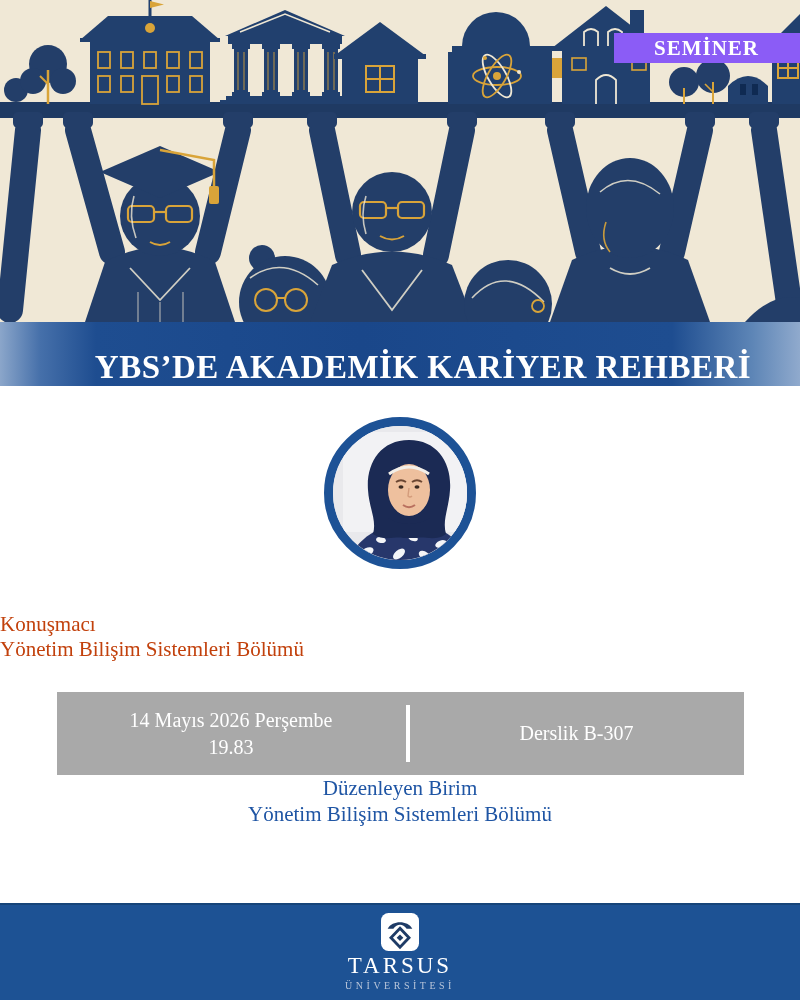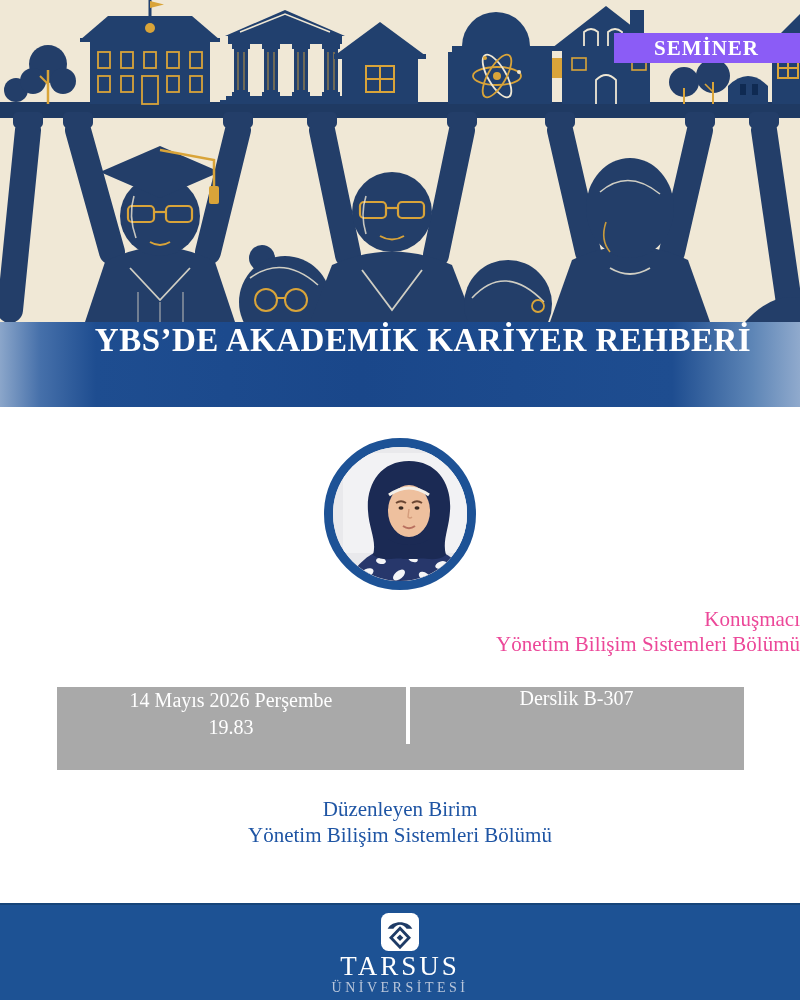--- a/index.html
+++ b/index.html
@@ -21,9 +21,9 @@
 
   
   .title-banner {
-    width:800px; height:85px;
+    width:800px; height:64px;
     background:linear-gradient(90deg,#8ba6ca 0%,#4670aa 5%,#1e4d90 12%,#1a478a 45%,#1e4d90 84%,#5d85b6 94%,#90aacd 100%);
-    display:flex; align-items:flex-start; justify-content:center;padding-left:46px;
+    display:flex; align-items:flex-end; justify-content:center;padding-left:46px;
   }
   .title-banner h1 { color:#ffffff; font-size:33px; font-weight:bold; letter-spacing:.5px; white-space:nowrap; }
 

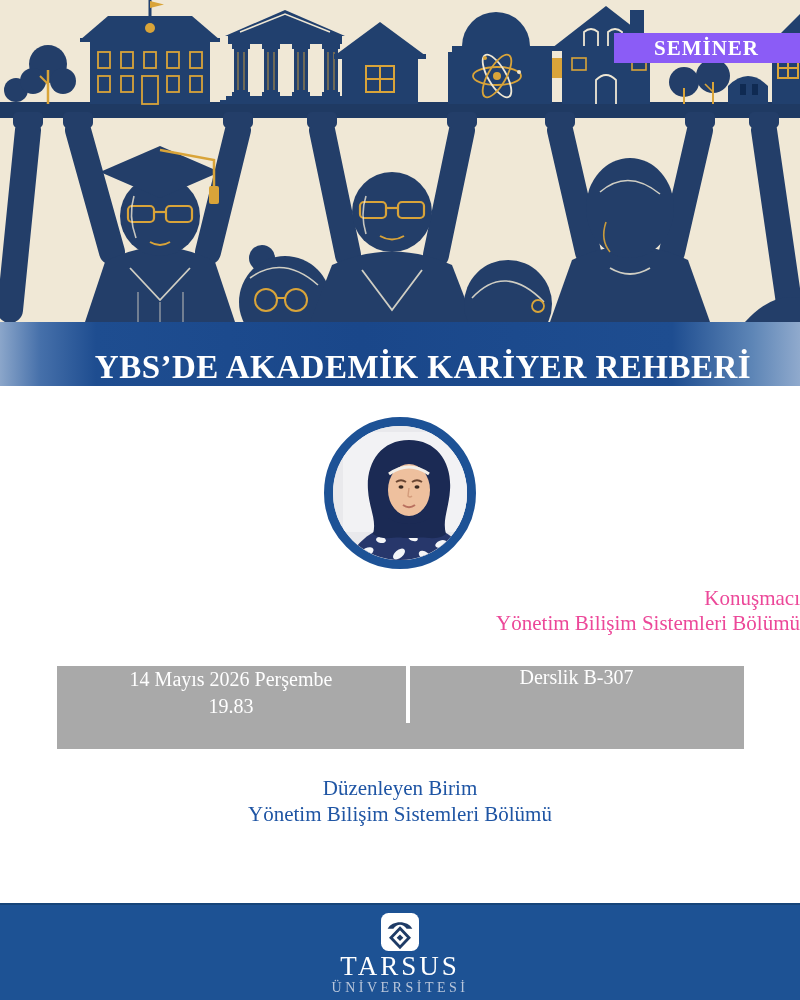--- a/index.html
+++ b/index.html
@@ -35,7 +35,7 @@
   }
 
   
-  .speaker { margin-top:17px; text-align:right; color:#ec4899; font-size:21px; line-height:25px; }
+  .speaker { margin-top:43px; text-align:left; color:#c2410c; font-size:21px; line-height:25px; }
 
   
   .info-bar {

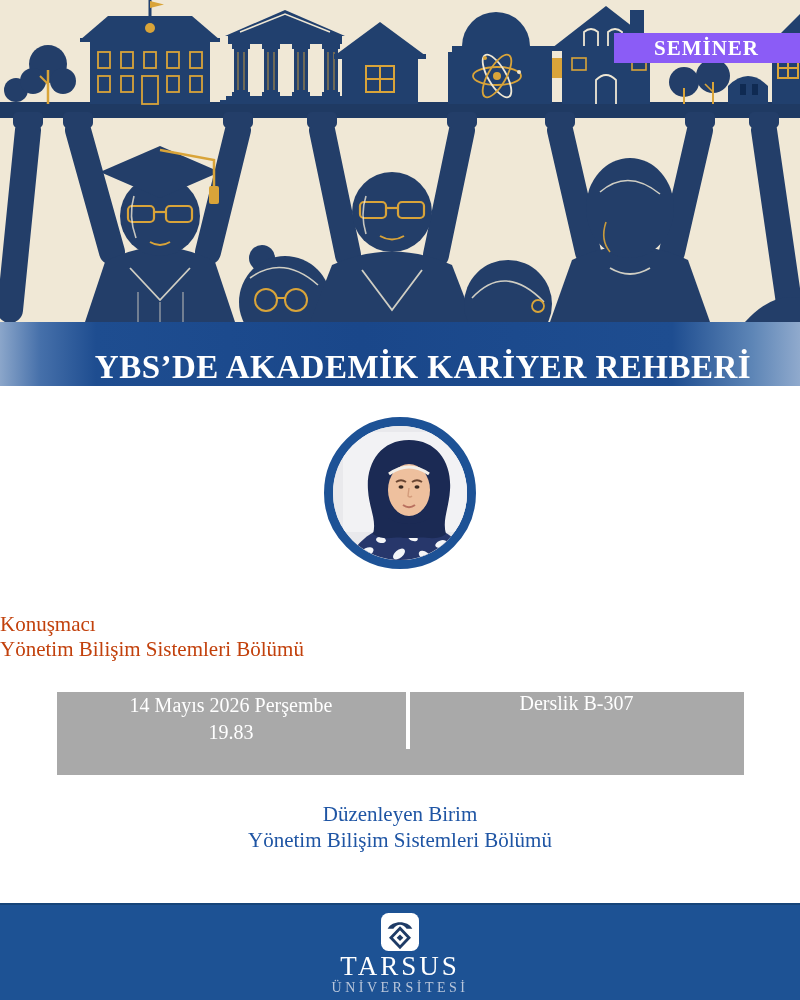--- a/index.html
+++ b/index.html
@@ -40,7 +40,7 @@
   
   .info-bar {
     margin:30px auto 0; width:687px; height:83px; background:#a9a9a9;
-    display:flex; color:#ffffff; font-size:20px;
+    display:flex; align-items:center; color:#ffffff; font-size:20px;
   }
   .info-left { width:349px; text-align:center; line-height:27px; }
   .info-divider { width:4px; height:57px; background:#ffffff; }

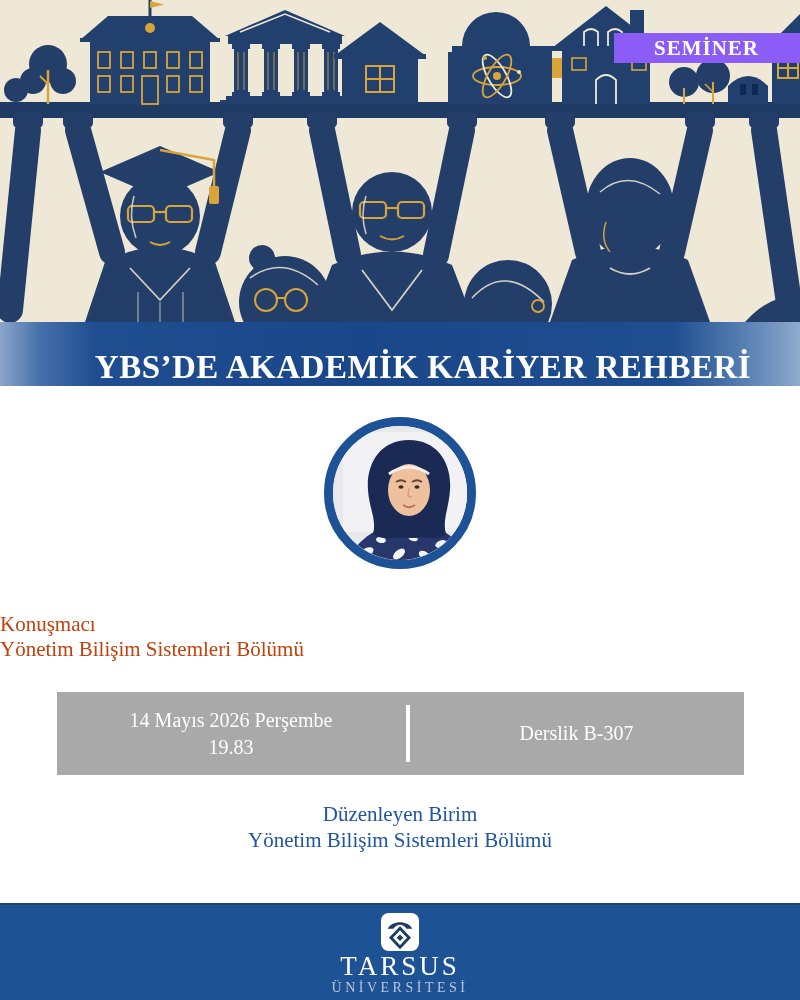--- a/index.html
+++ b/index.html
@@ -47,7 +47,7 @@
   .info-right { flex:1; text-align:center; }
 
   
-  .organizer { margin-top:26px; text-align:center; color:#1f55a4; font-size:21px; line-height:26px; }
+  .organizer { text-align:center; color:#1f55a4; font-size:21px; line-height:26px; }
 
   
   .footer {

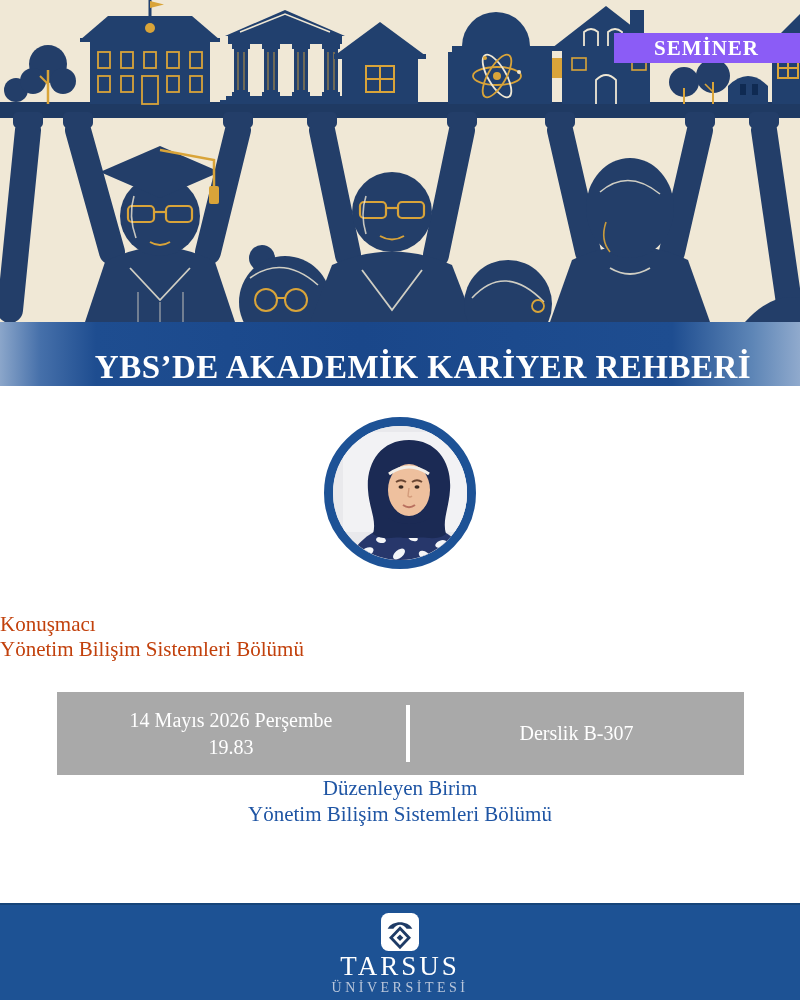--- a/index.html
+++ b/index.html
@@ -56,7 +56,7 @@
     display:flex; flex-direction:column; align-items:center; padding-top:8px;
   }
   .logo-box { width:38px; height:38px; }
-  .uni-name { color:#ffffff; font-size:27px; letter-spacing:3px; margin-top:3px; line-height:24px; }
+  .uni-name { color:#ffffff; font-size:23px; letter-spacing:3px; margin-top:3px; line-height:24px; }
   .uni-sub { color:#b9c6da; font-size:14px; letter-spacing:3.5px; margin-top:2px; }
 </style>
 </head>

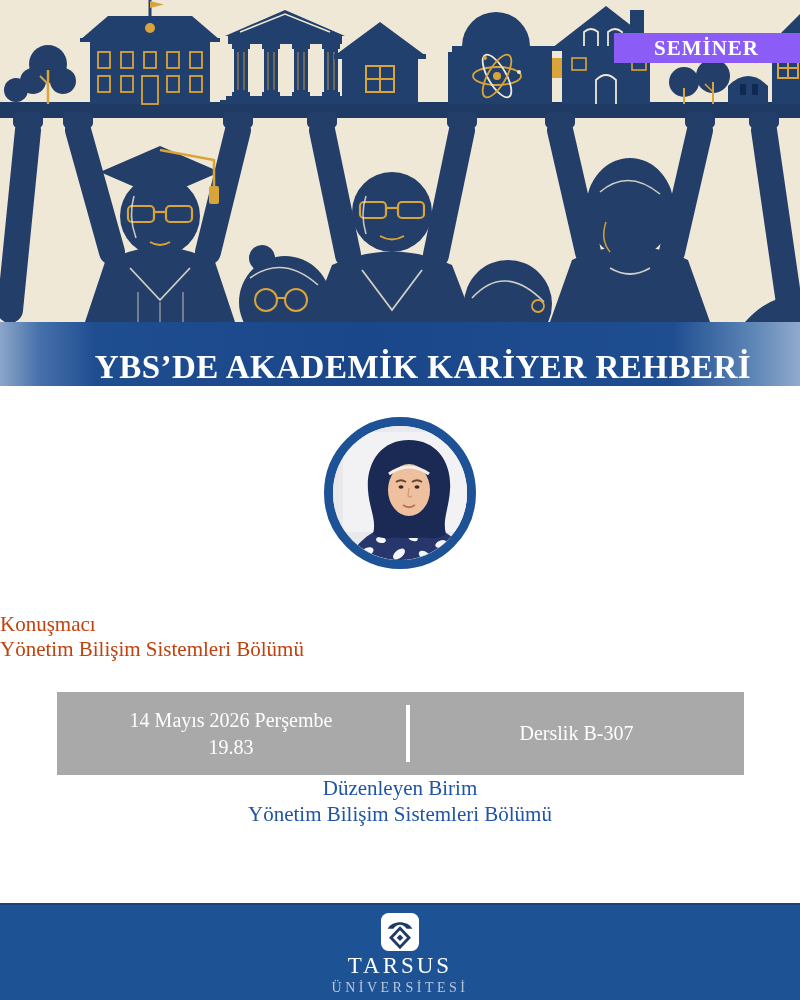--- a/index.html
+++ b/index.html
@@ -57,7 +57,7 @@
   }
   .logo-box { width:38px; height:38px; }
   .uni-name { color:#ffffff; font-size:23px; letter-spacing:3px; margin-top:3px; line-height:24px; }
-  .uni-sub { color:#b9c6da; font-size:14px; letter-spacing:3.5px; margin-top:2px; }
+  .uni-sub { color:#b9c6da; font-size:10px; letter-spacing:3.5px; margin-top:2px; }
 </style>
 </head>
 <body>

